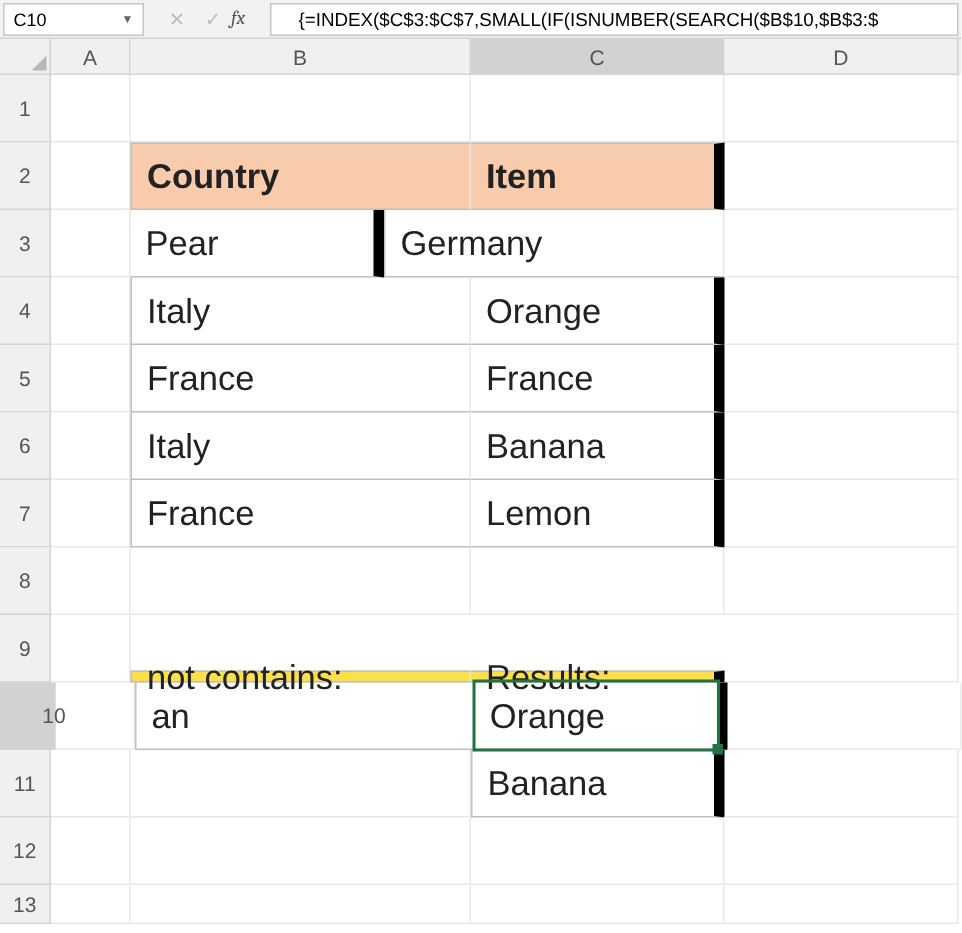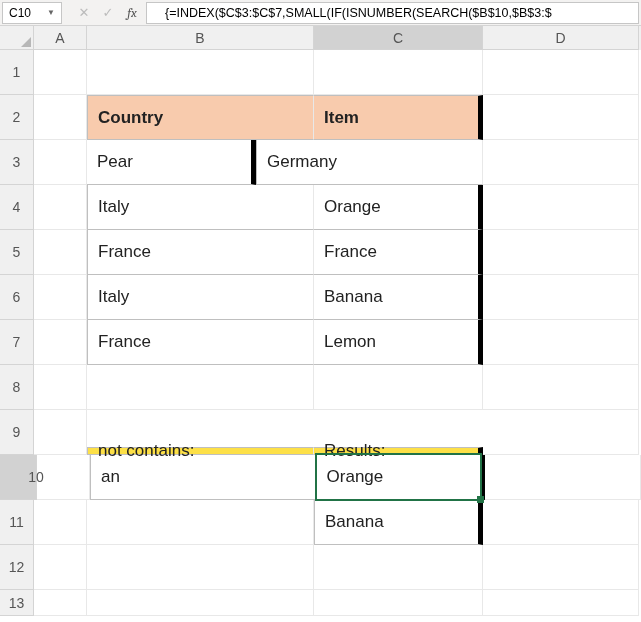--- a/index.html
+++ b/index.html
@@ -19,7 +19,7 @@
       background: #f3f2f1;
     }
     .name-box {
-      width: 60px;
+      width: 94px;
       height: 22px;
       margin: 2px 0 2px 2px;
       background: #fff;

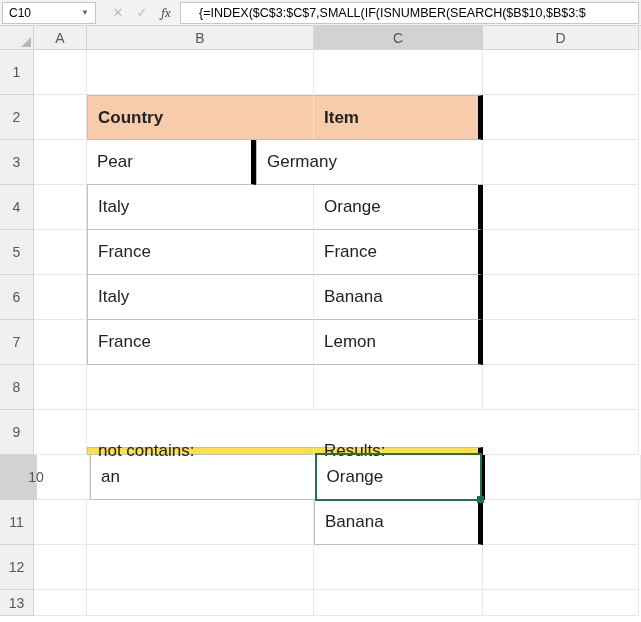--- a/index.html
+++ b/index.html
@@ -56,7 +56,7 @@
       color: #555;
       font-size: 13px;
       width: 24px;
-      text-align: center;
+      text-align: left;
     }
     .formula-bar {
       flex: 1;

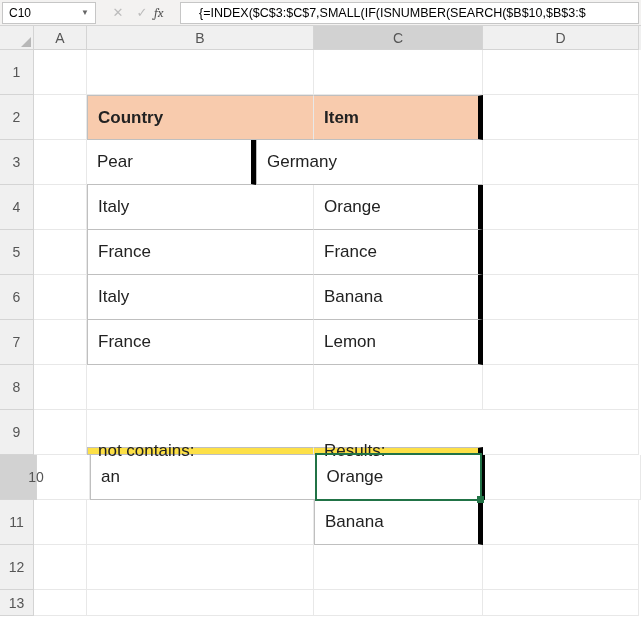--- a/index.html
+++ b/index.html
@@ -136,7 +136,7 @@
       display: flex;
       align-items: center;
       padding: 0 10px;
-      font-size: 17px;
+      font-size: 23px;
       color: #222;
       position: relative;
     }

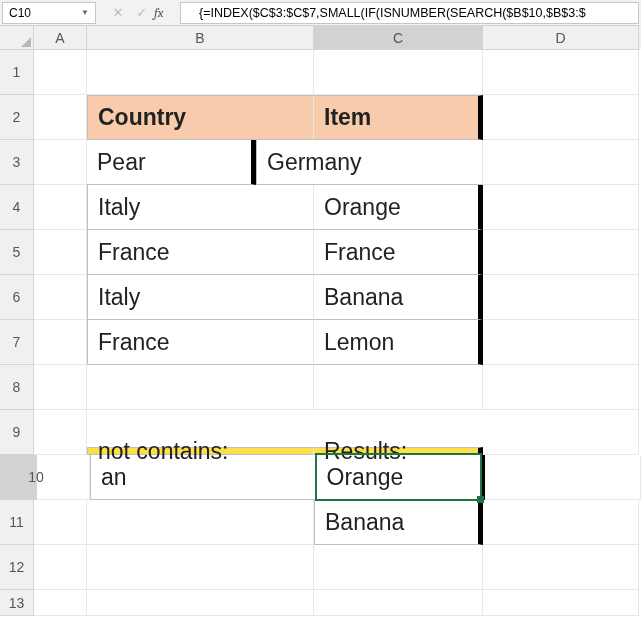--- a/index.html
+++ b/index.html
@@ -154,7 +154,7 @@
       border-bottom: 1px solid #bfbfbf;
     }
     .tbl-left { border-left: 1px solid #bfbfbf; }
-    .tbl-right { border-right: 5px solid #000000; }
+    .tbl-right { border-right: 7px solid #000000; }
     .tbl-header2 {
       background: #fde047;
       font-weight: 400;

